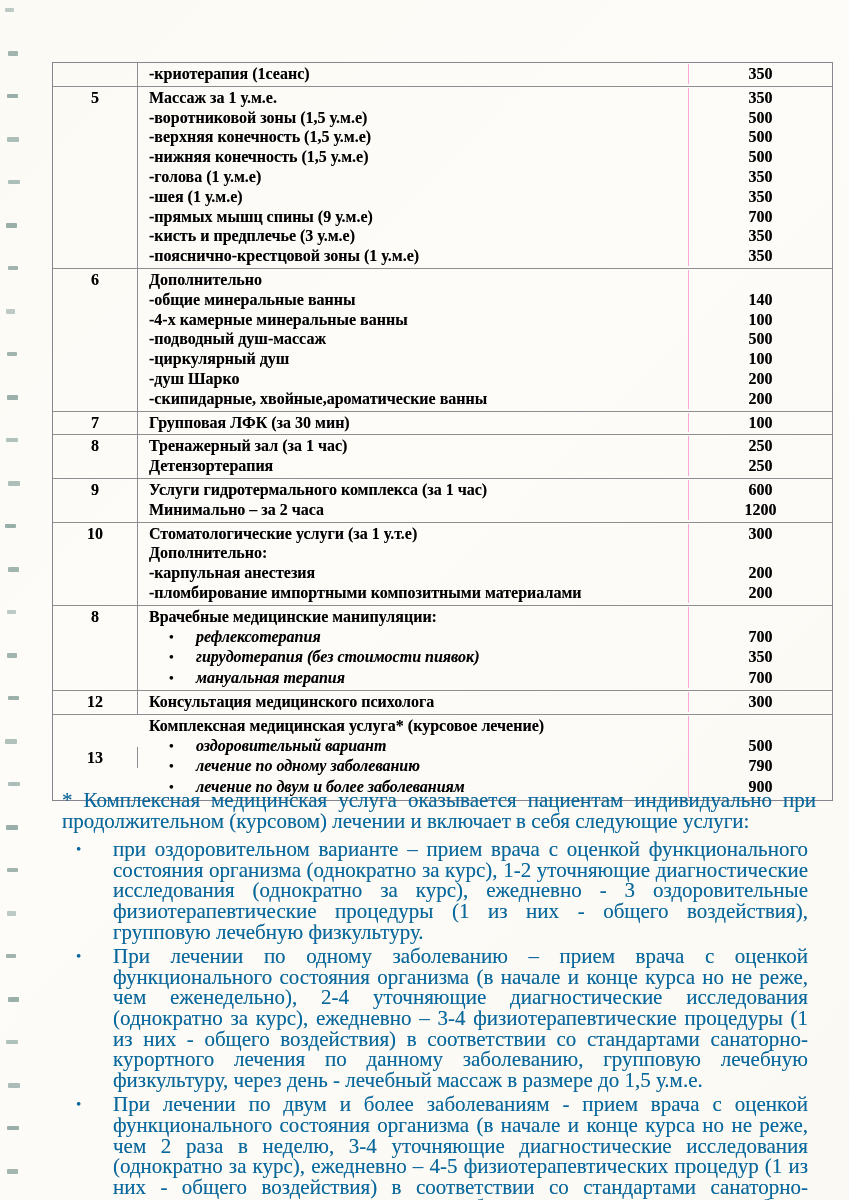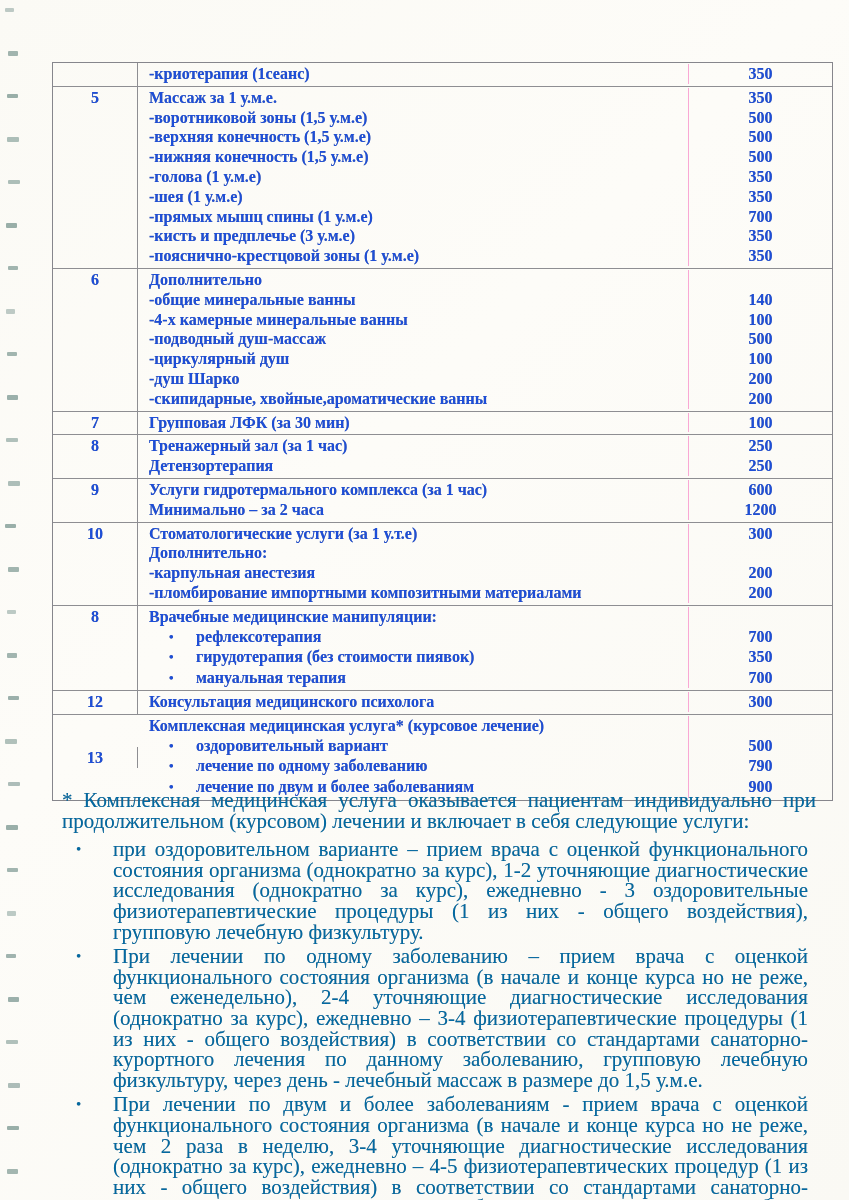--- a/index.html
+++ b/index.html
@@ -38,7 +38,7 @@
     font-weight: bold;
     font-size: 16px;
     line-height: 19.8px;
-    color: #1d4ed8;
+    color: #000000;
     text-shadow: 0 0 0.5px rgba(60,60,70,0.55);
   }
   .tgroup {

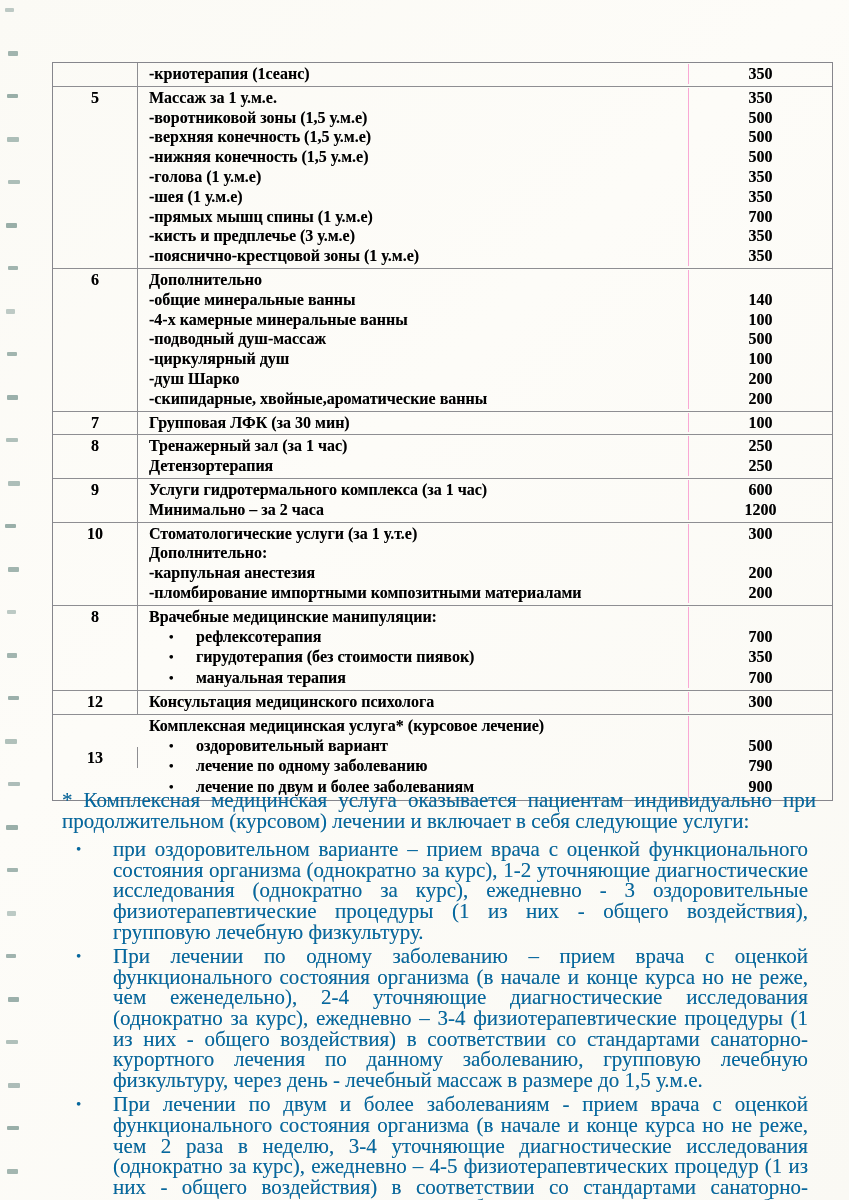--- a/index.html
+++ b/index.html
@@ -188,7 +188,7 @@
             <div class="price-cell">350</div>
           </div>
           <div class="tline">
-            <div class="name-cell">-прямых мышц спины (1 у.м.е)</div>
+            <div class="name-cell">-прямых мышц спины (9 у.м.е)</div>
             <div class="price-cell">700</div>
           </div>
           <div class="tline">

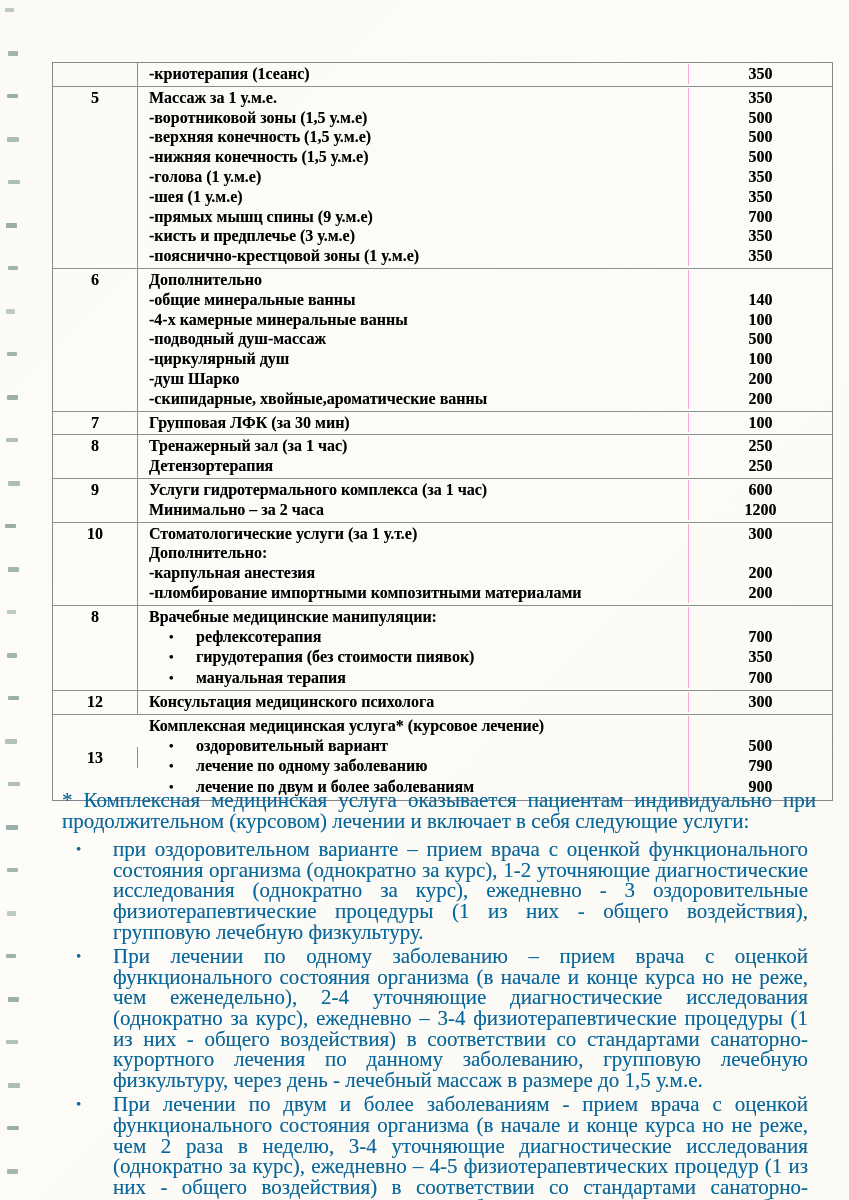--- a/index.html
+++ b/index.html
@@ -66,7 +66,7 @@
     padding-right: 8px;
     white-space: nowrap;
   }
-  .name-cell.bullet { padding-left: 31px; }
+  .name-cell.bullet { padding-left: 31px; font-style: italic; }
   .bullet-dot {
     display: inline-block;
     width: 27px;

